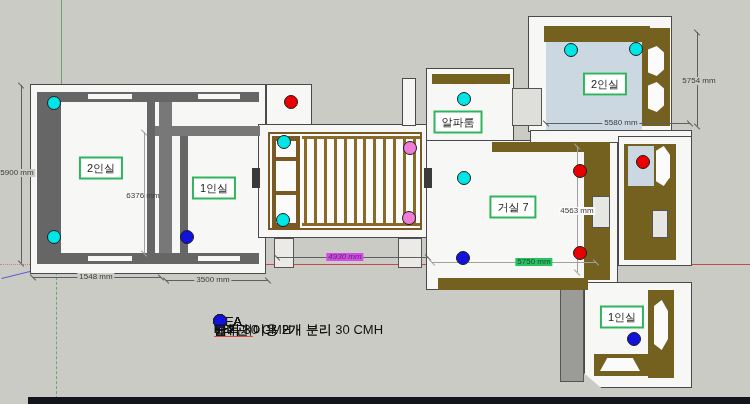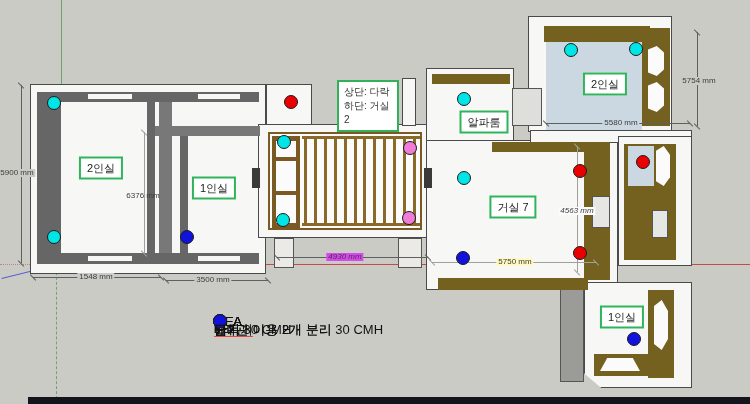--- a/index.html
+++ b/index.html
@@ -150,10 +150,6 @@
   <div class="room-label" style="left:605px;top:84px;">2인실</div>
   <div class="room-label" style="left:622px;top:317px;">1인실</div>
 
-  <div id="note-box">
-    <span>상단: 다락</span>
-    <span>하단: 거실2</span>
-  </div>
 
   <div id="legend">
       <div class="legend-row">

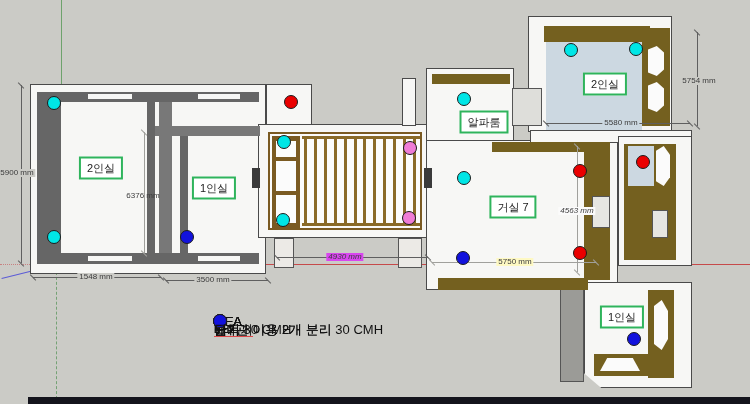--- a/index.html
+++ b/index.html
@@ -145,7 +145,7 @@
 
   <div class="room-label" style="left:101px;top:168px;">2인실</div>
   <div class="room-label" style="left:214px;top:188px;">1인실</div>
-  <div class="room-label" style="left:484px;top:122px;">알파룸</div>
+  <div class="room-label" style="left:458px;top:122px;">알파룸</div>
   <div class="room-label" style="left:513px;top:207px;">거실 7</div>
   <div class="room-label" style="left:605px;top:84px;">2인실</div>
   <div class="room-label" style="left:622px;top:317px;">1인실</div>

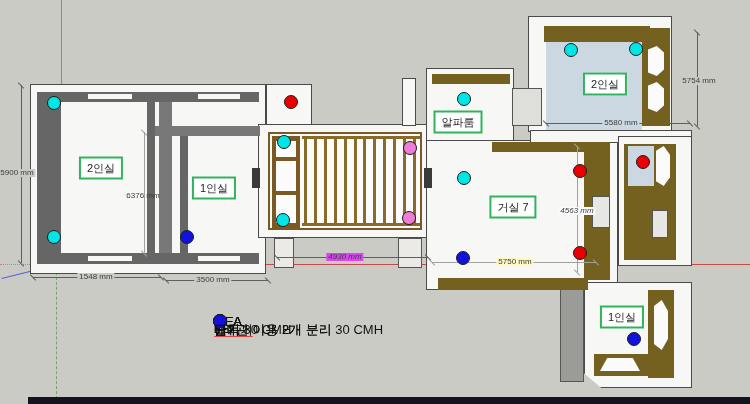--- a/index.html
+++ b/index.html
@@ -214,7 +214,7 @@
     <div class="dim-line" style="left: 577px; top: 146px; width: 1px; height: 126px; background: rgb(160, 160, 156);"></div>
     <div class="dim-tick" style="left: 573px; top: 146px; width: 8px; height: 1px; background: rgb(160, 160, 156); transform: rotate(45deg);"></div>
     <div class="dim-tick" style="left: 573px; top: 272px; width: 8px; height: 1px; background: rgb(160, 160, 156); transform: rotate(45deg);"></div>
-    <div class="dim-label" style="left: 577px; top: 211px; background: rgb(251, 251, 251); font-style: italic;">4563 mm</div>
+    <div class="dim-label" style="left: 577px; top: 211px; background: rgb(251, 251, 251);">4563 mm</div>
     <div class="dim-line" style="left: 546px; top: 123px; width: 144px; height: 1px; background: rgb(95, 95, 95);"></div>
     <div class="dim-tick" style="left: 542px; top: 123px; width: 8px; height: 1px; background: rgb(95, 95, 95); transform: rotate(45deg);"></div>
     <div class="dim-tick" style="left: 686px; top: 123px; width: 8px; height: 1px; background: rgb(95, 95, 95); transform: rotate(45deg);"></div>

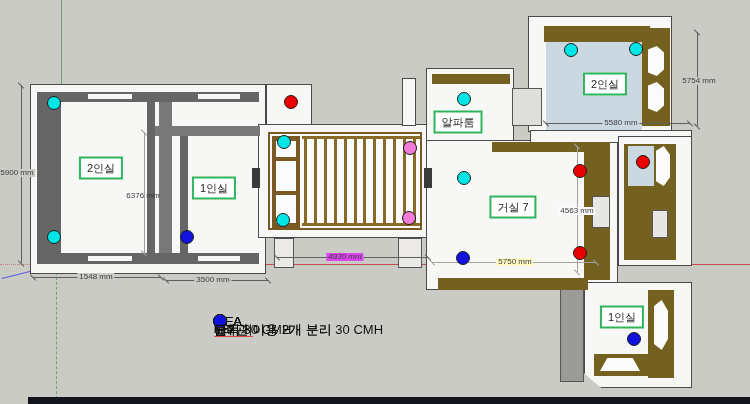--- a/index.html
+++ b/index.html
@@ -210,7 +210,7 @@
     <div class="dim-line" style="left: 432px; top: 262px; width: 164px; height: 1px; background: rgb(160, 160, 156);"></div>
     <div class="dim-tick" style="left: 428px; top: 262px; width: 8px; height: 1px; background: rgb(160, 160, 156); transform: rotate(45deg);"></div>
     <div class="dim-tick" style="left: 592px; top: 262px; width: 8px; height: 1px; background: rgb(160, 160, 156); transform: rotate(45deg);"></div>
-    <div class="dim-label" style="left: 515px; top: 262px; background: #fef9c3; text-align: right;">5750 mm</div>
+    <div class="dim-label" style="left: 534px; top: 262px; background: #22c55e; text-align: right;">5750 mm</div>
     <div class="dim-line" style="left: 577px; top: 146px; width: 1px; height: 126px; background: rgb(160, 160, 156);"></div>
     <div class="dim-tick" style="left: 573px; top: 146px; width: 8px; height: 1px; background: rgb(160, 160, 156); transform: rotate(45deg);"></div>
     <div class="dim-tick" style="left: 573px; top: 272px; width: 8px; height: 1px; background: rgb(160, 160, 156); transform: rotate(45deg);"></div>

